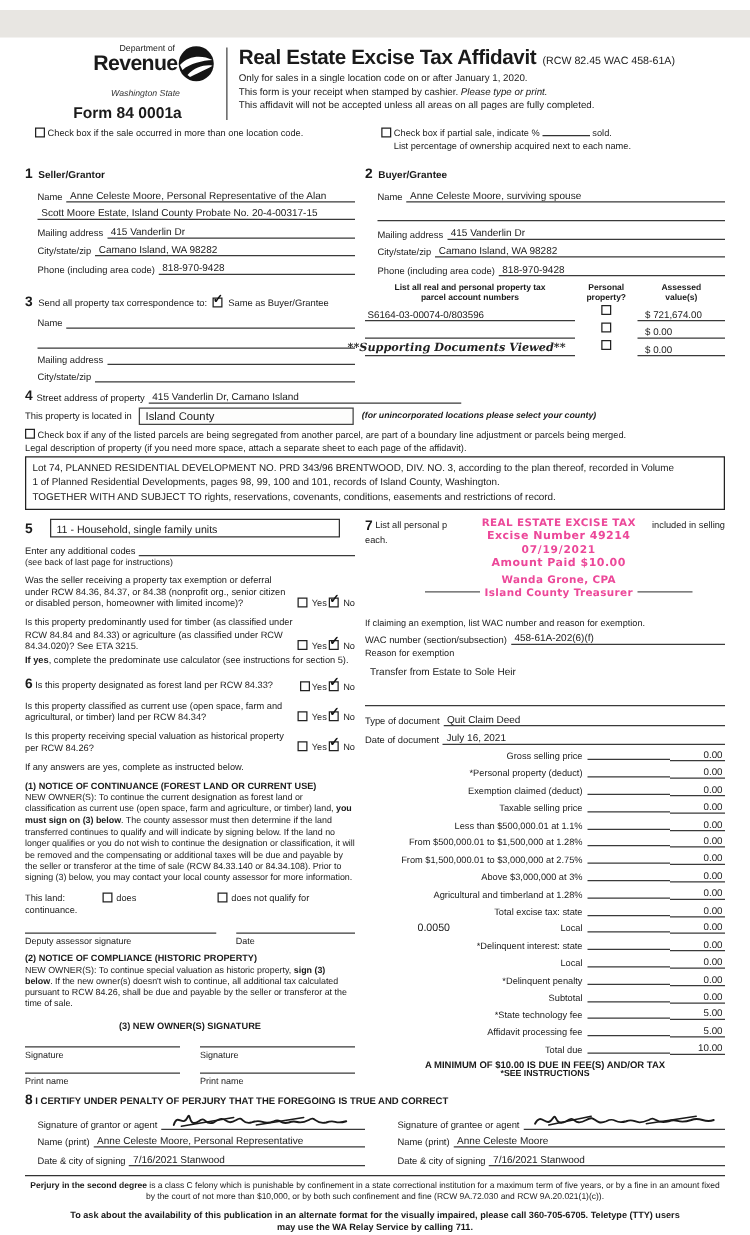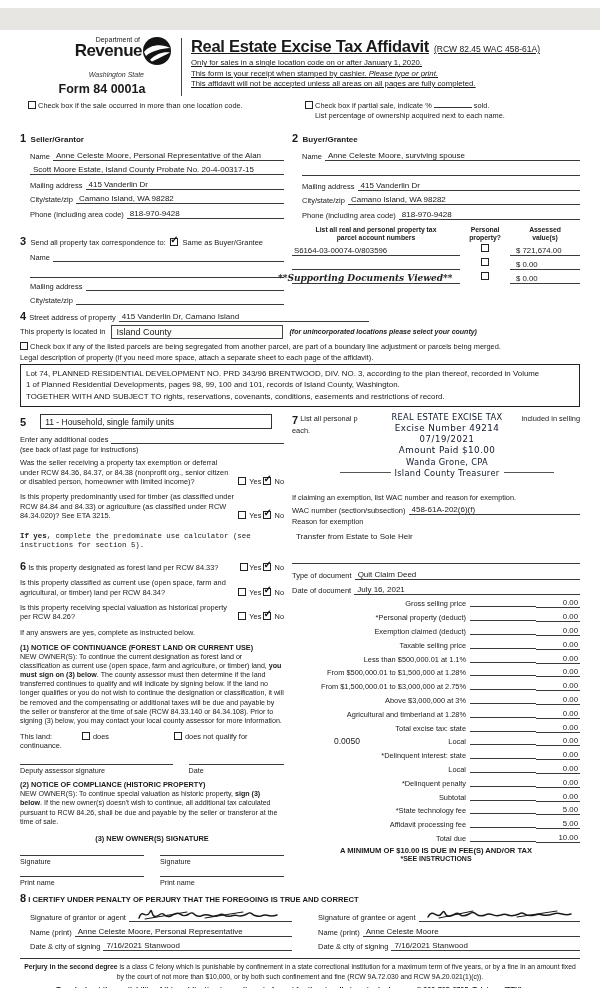--- a/index.html
+++ b/index.html
@@ -33,7 +33,7 @@
   .wa-state { font-size:7px; font-style:italic; color:#333; text-align:right; padding-right:28px; margin-top:1px; }
   .form-no { font-size:12.5px; font-weight:bold; margin-top:4px; text-align:center; }
   .vrule { border-left:1px solid #444; margin:2px 9px 0 9px; height:58px; }
-  .hdr-right { flex:1; padding-top:1px;text-decoration:underline; }
+  .hdr-right { flex:1; padding-top:1px; }
   .title-line { display:flex; align-items:baseline; }
   .title { font-size:16.5px; font-weight:bold; letter-spacing:-0.3px; }
   .title-ref { font-size:8.5px; margin-left:5px; }

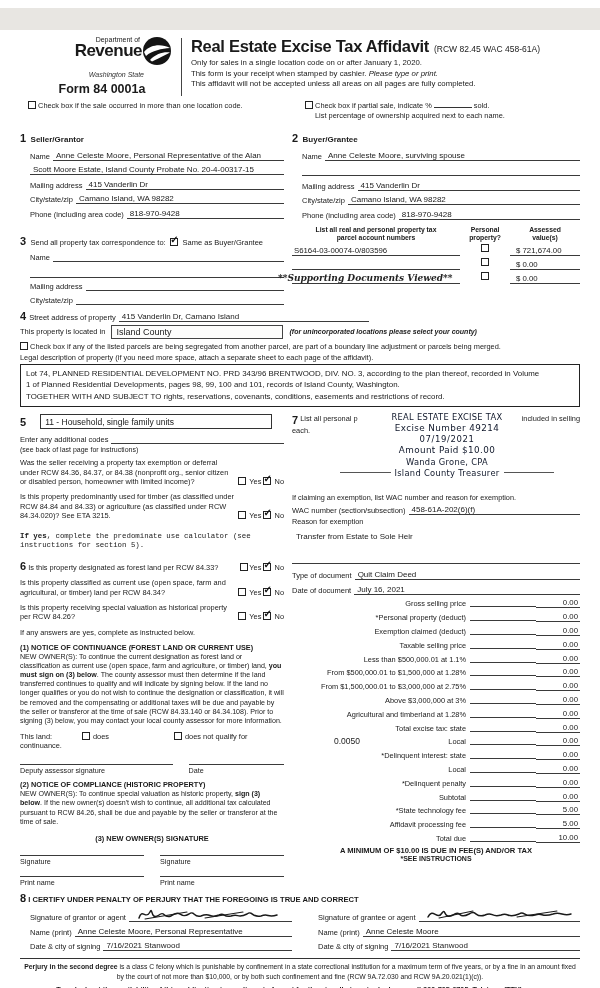--- a/index.html
+++ b/index.html
@@ -101,7 +101,7 @@
   .s7intro .secnum { margin-right:2px; }
   .s7spacer { flex:1; }
   .s7cont { font-size:7.4px; }
-  .stamp { position:absolute; top:-2px; left:48px; width:214px; text-align:center; font-family:"DejaVu Sans", sans-serif; color:#0f172a; font-weight:normal; line-height:1.3; }
+  .stamp { position:absolute; top:-2px; left:48px; width:214px; text-align:center; font-family:"DejaVu Sans", sans-serif; color:#ec4899; font-weight:bold; line-height:1.3; }
   .st1 { font-size:8.3px; letter-spacing:0.3px; }
   .st2 { font-size:8.8px; letter-spacing:0.4px; }
   .st3 { font-size:8.5px; letter-spacing:0.6px; }

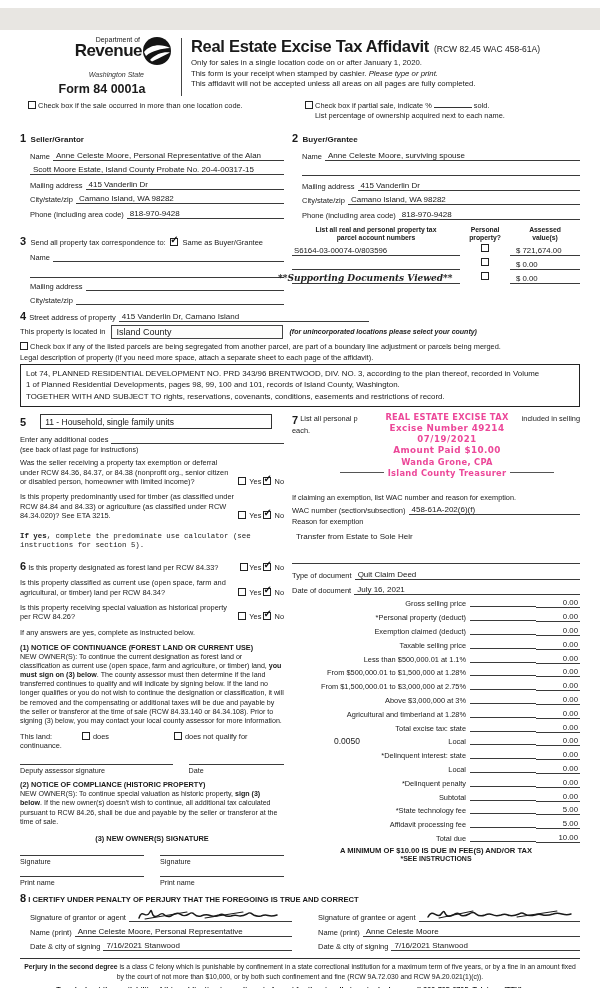--- a/index.html
+++ b/index.html
@@ -345,7 +345,7 @@
             <span class="cb"><span class="mark">✓</span></span> <span>No</span>
           </span>
         </div>
-        <div class="qtext" style="margin-top:11px;font-family:Liberation Mono, monospace;"><span class="bold">If yes</span><span>, complete the predominate use calculator (see instructions for section 5).</span></div>
+        <div class="qtext" style="margin-top:1px;"><span class="bold">If yes</span><span>, complete the predominate use calculator (see instructions for section 5).</span></div>
 
         <div class="qrow" style="margin-top:8px;">
           <span class="qtext"><span class="secnum">6</span> <span>Is this property designated as forest land per RCW 84.33?</span></span>

